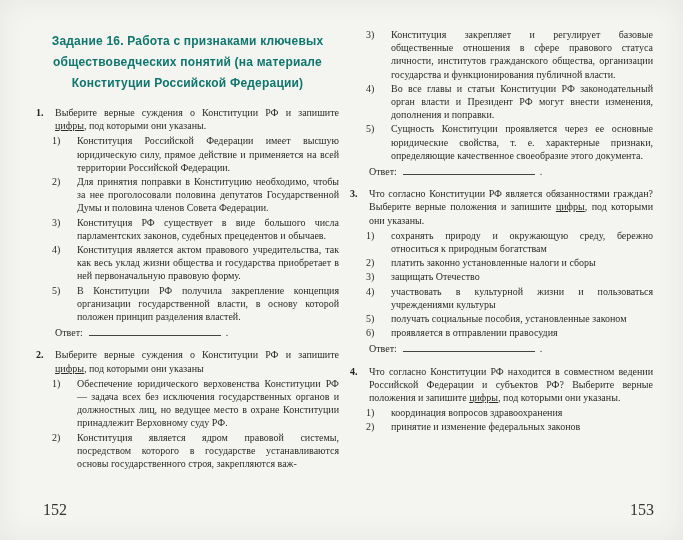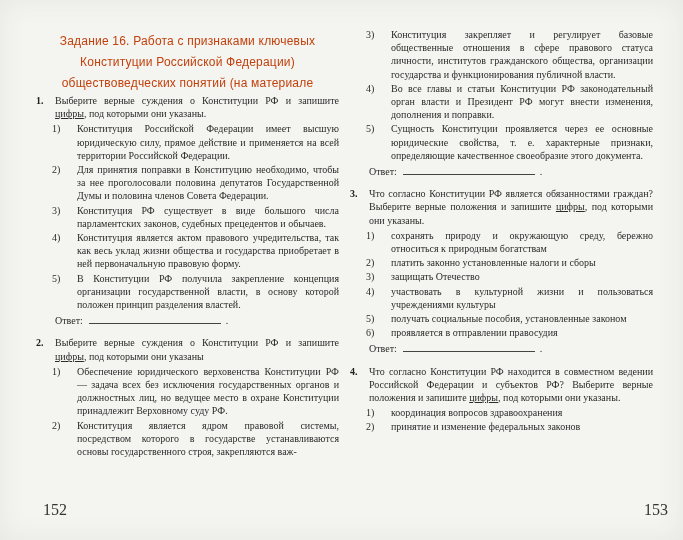--- a/index.html
+++ b/index.html
@@ -17,9 +17,9 @@
 
   .title {
     font-family:"Liberation Sans", sans-serif;
-    font-weight:normal; font-size:12px; line-height:21px;
+    font-weight:bold; font-size:12px; line-height:21px;
     letter-spacing:0.2px; text-align:center;
-    margin:3px 0 0 0; color:#c2410c;
+    margin:3px 0 12px 0; color:#0f766e;
   }
   .tline { display:block; white-space:nowrap; }
 

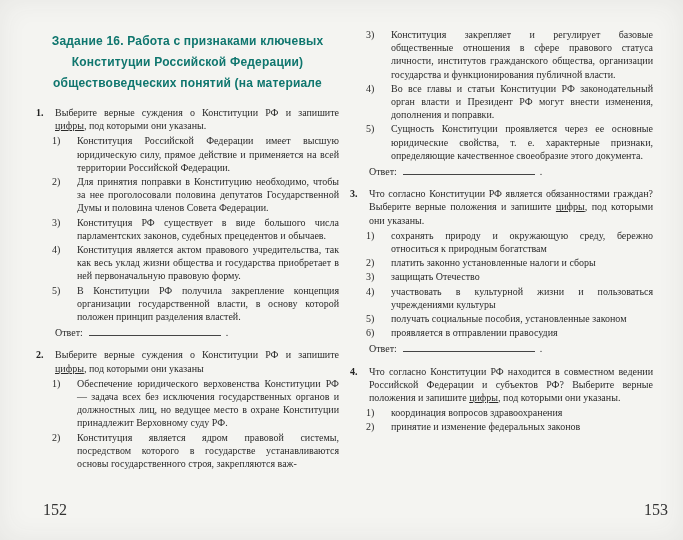--- a/index.html
+++ b/index.html
@@ -58,8 +58,8 @@
 
     <h1 class="title">
       <span class="tline">Задание 16. Работа с признаками ключевых</span>
+      <span class="tline">обществоведческих понятий (на материале</span>
       <span class="tline">Конституции Российской Федерации)</span>
-      <span class="tline">обществоведческих понятий (на материале</span>
     </h1>
 
     <div class="task">

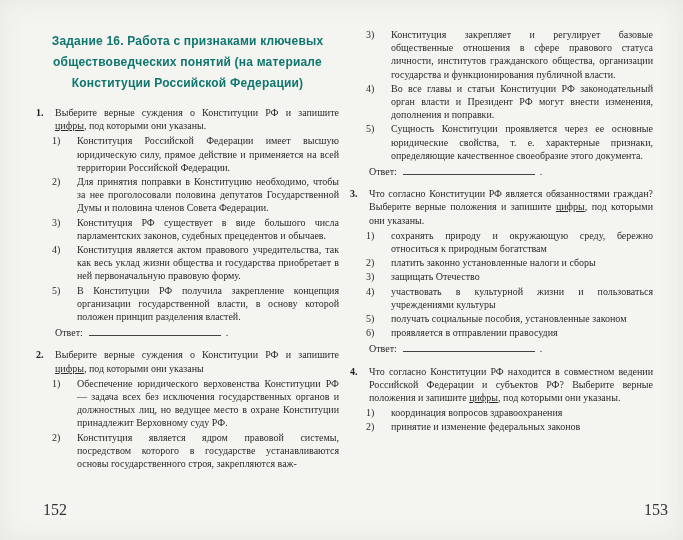--- a/index.html
+++ b/index.html
@@ -47,7 +47,7 @@
     font-family:"Liberation Serif", serif; font-size:16px; color:#333;
   }
   .pn-left  { left:43px; }
-  .pn-right { left:644px; width:24px; text-align:left; }
+  .pn-right { left:630px; width:24px; text-align:left; }
 </style>
 </head>
 <body>

